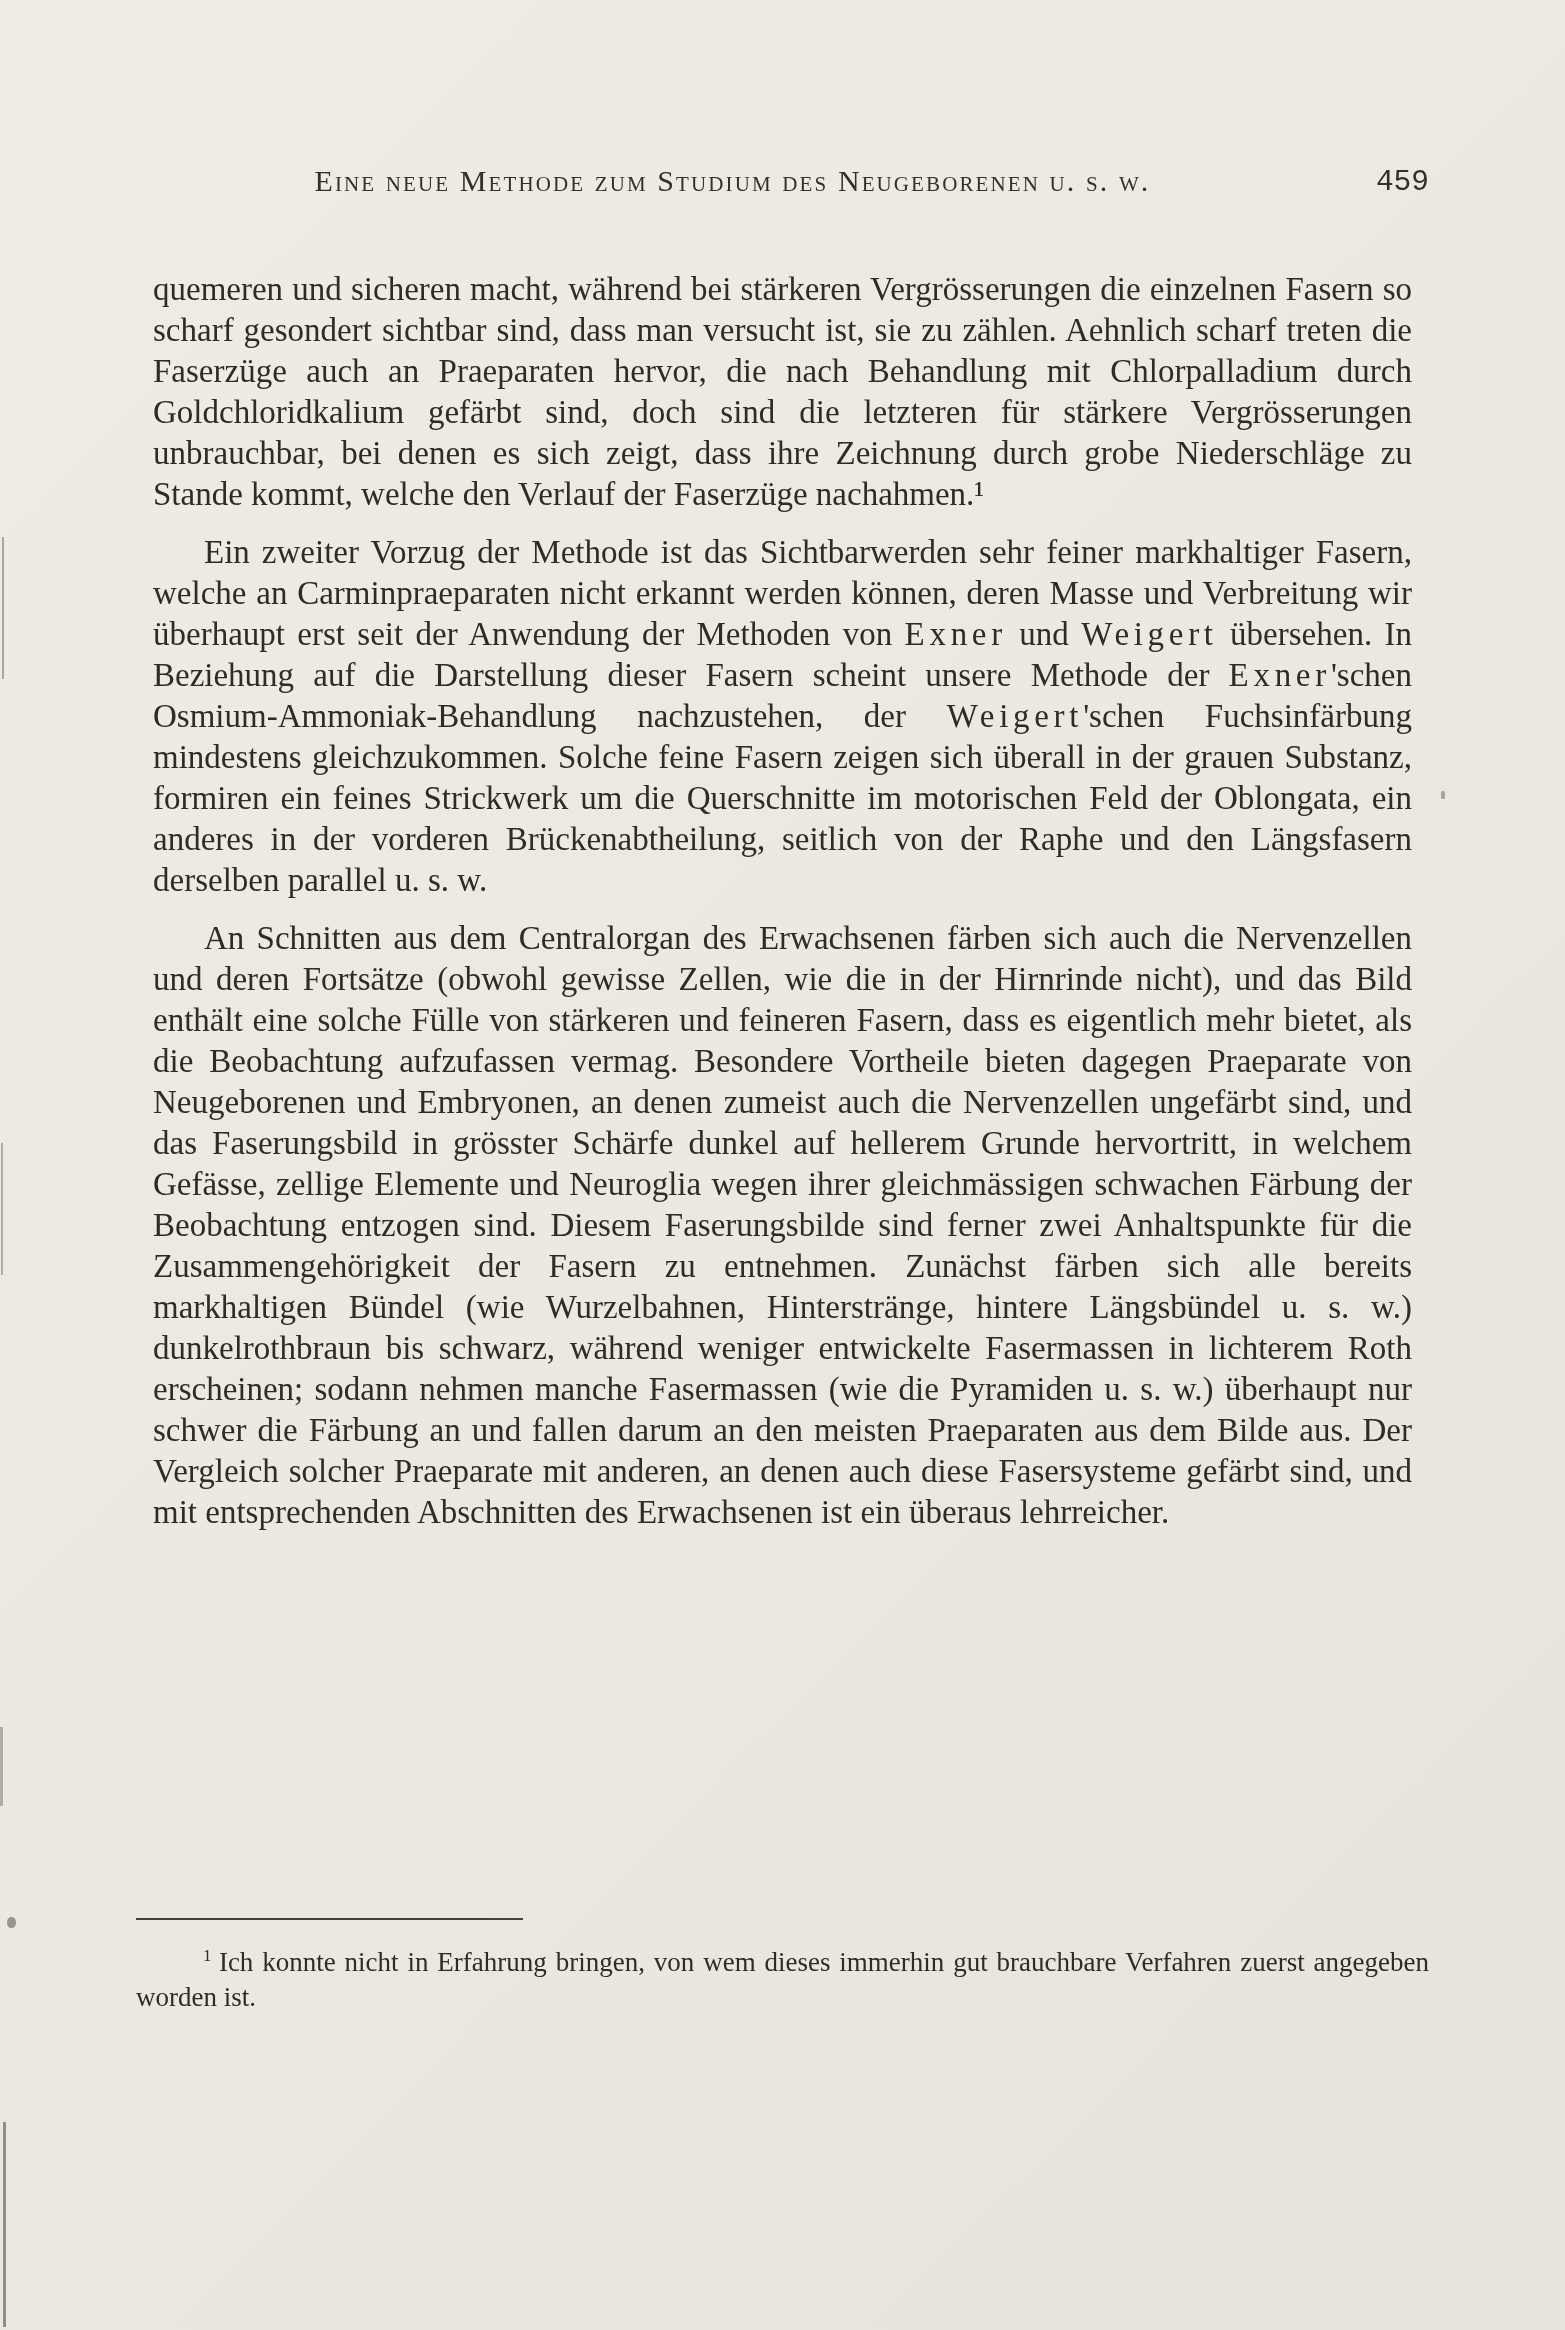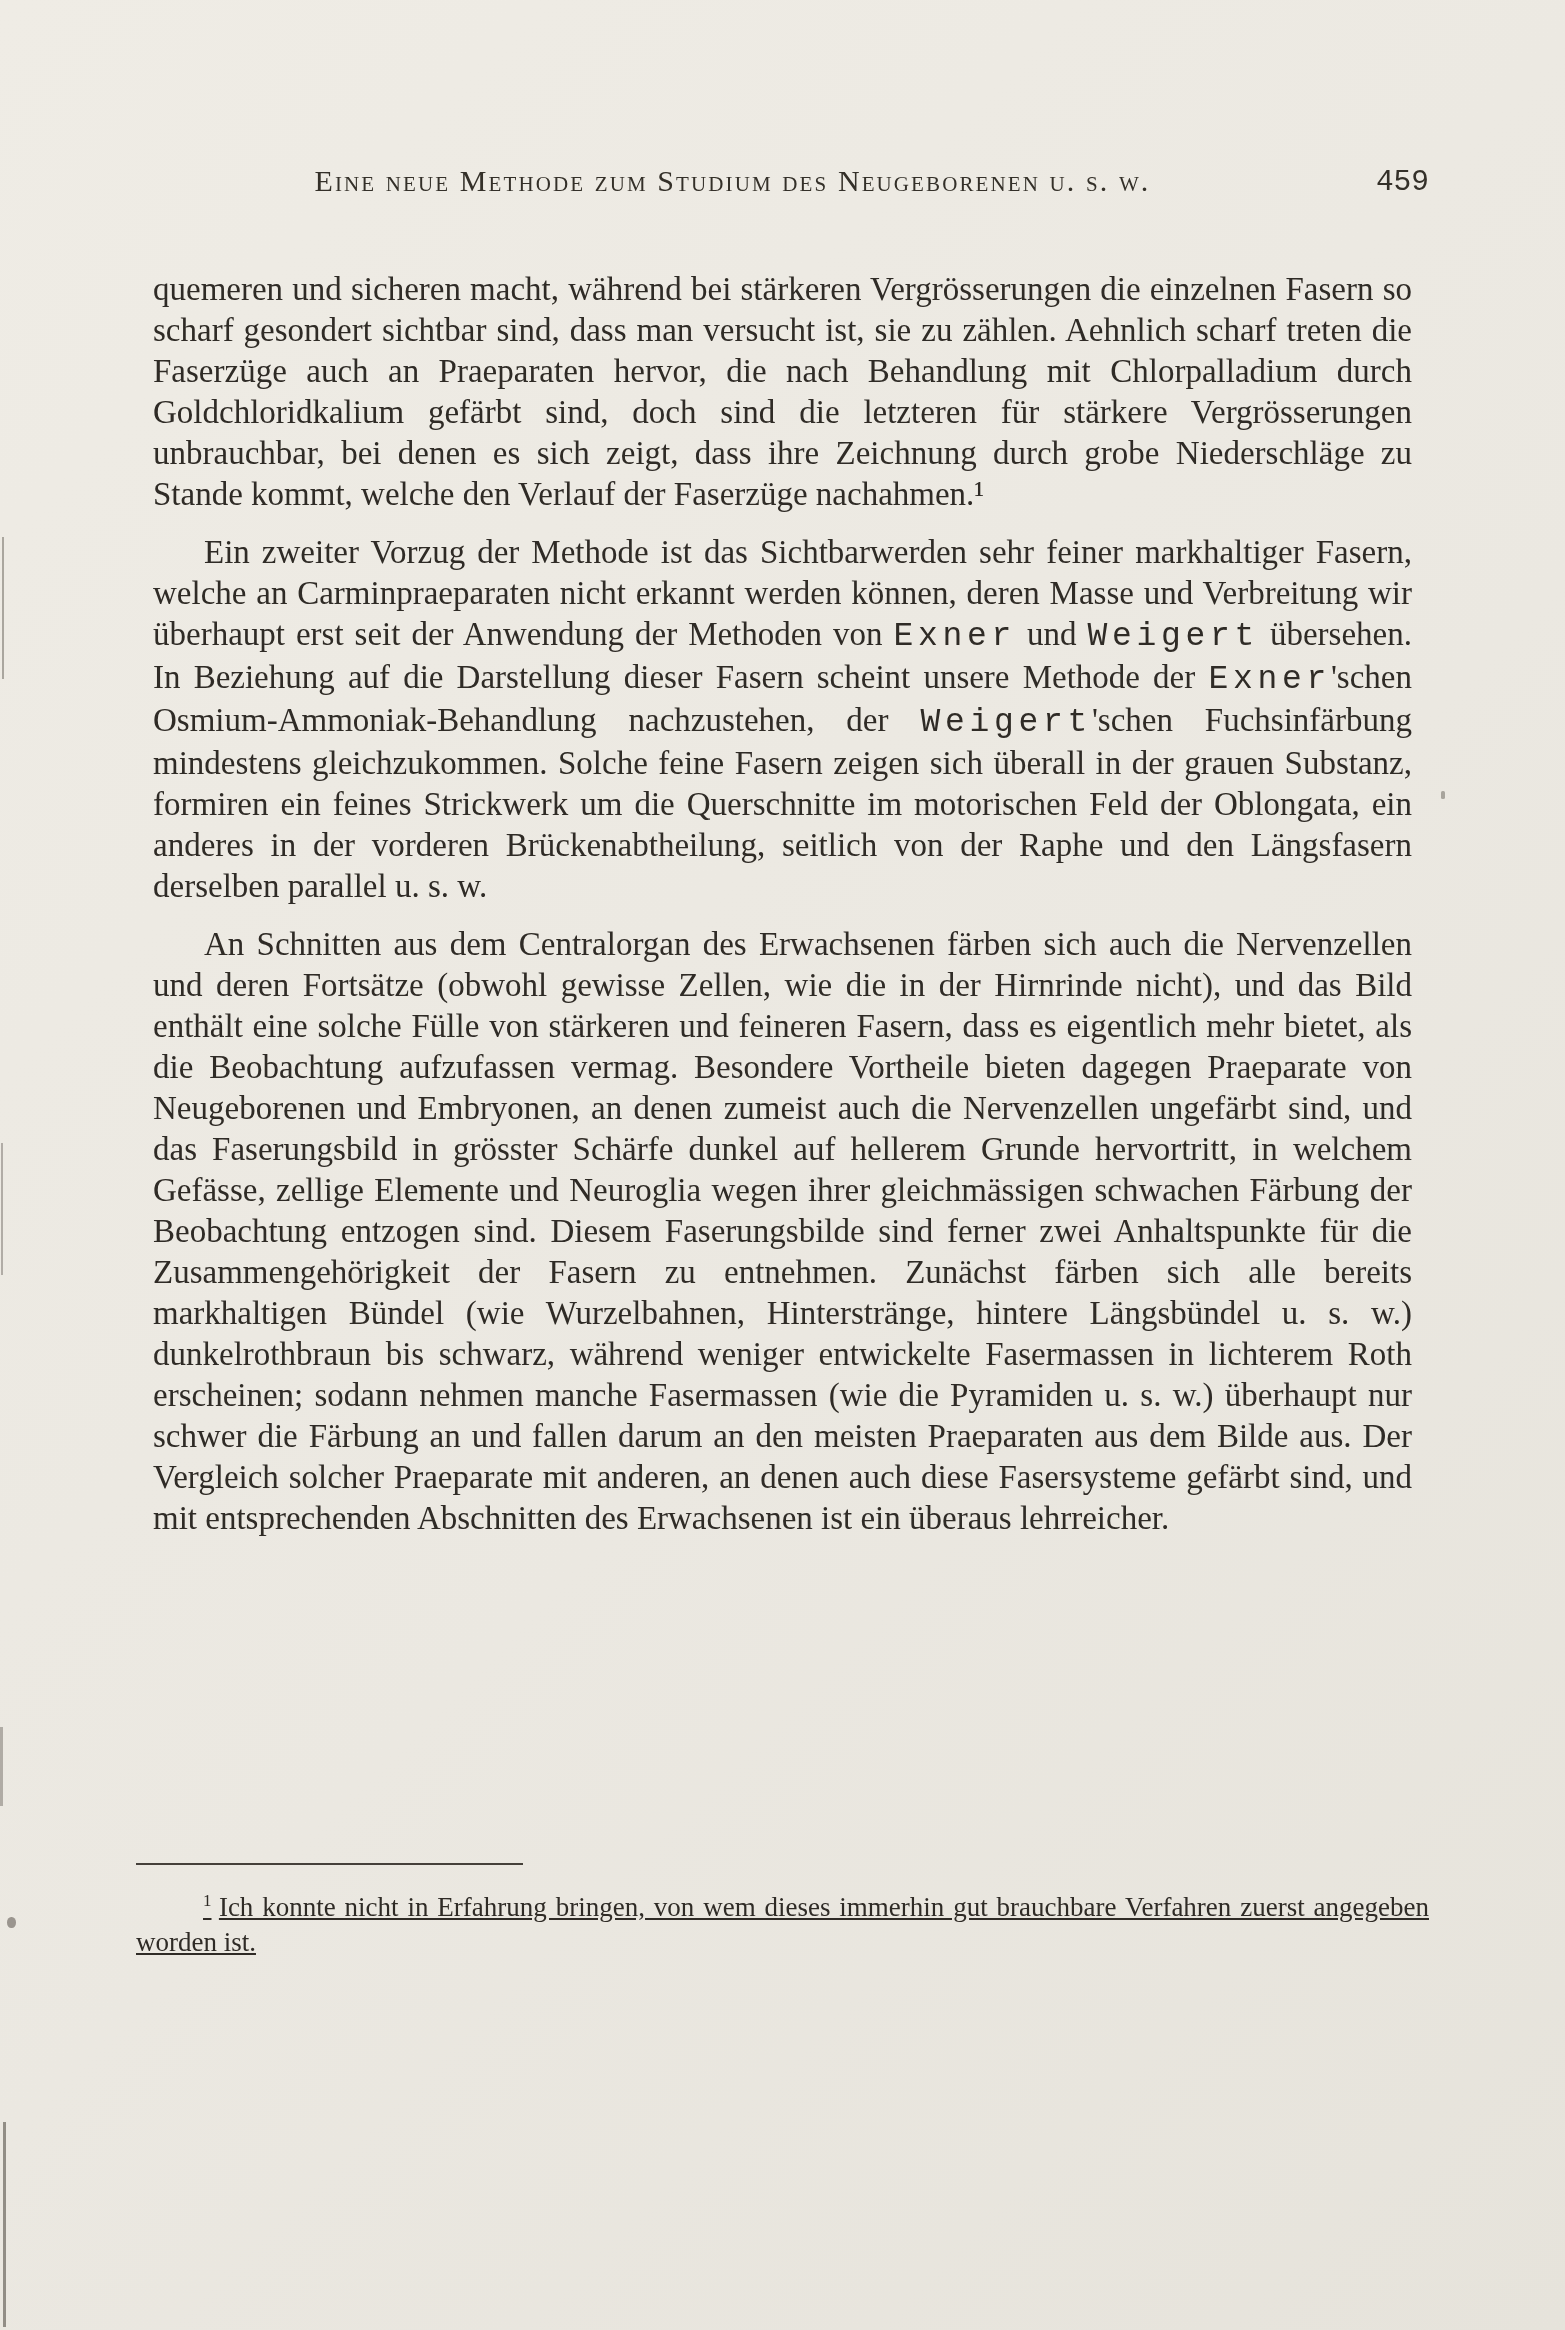--- a/index.html
+++ b/index.html
@@ -51,7 +51,7 @@
   }
   .body-text p { margin: 17px; }
   .body-text p + p { text-indent: 51px; }
-  .sperr { letter-spacing: 4.7px; font-family: Liberation Mono, monospace; }
+  .sperr { letter-spacing: 4.7px; }
 
   .footnote-block {
     position: absolute;

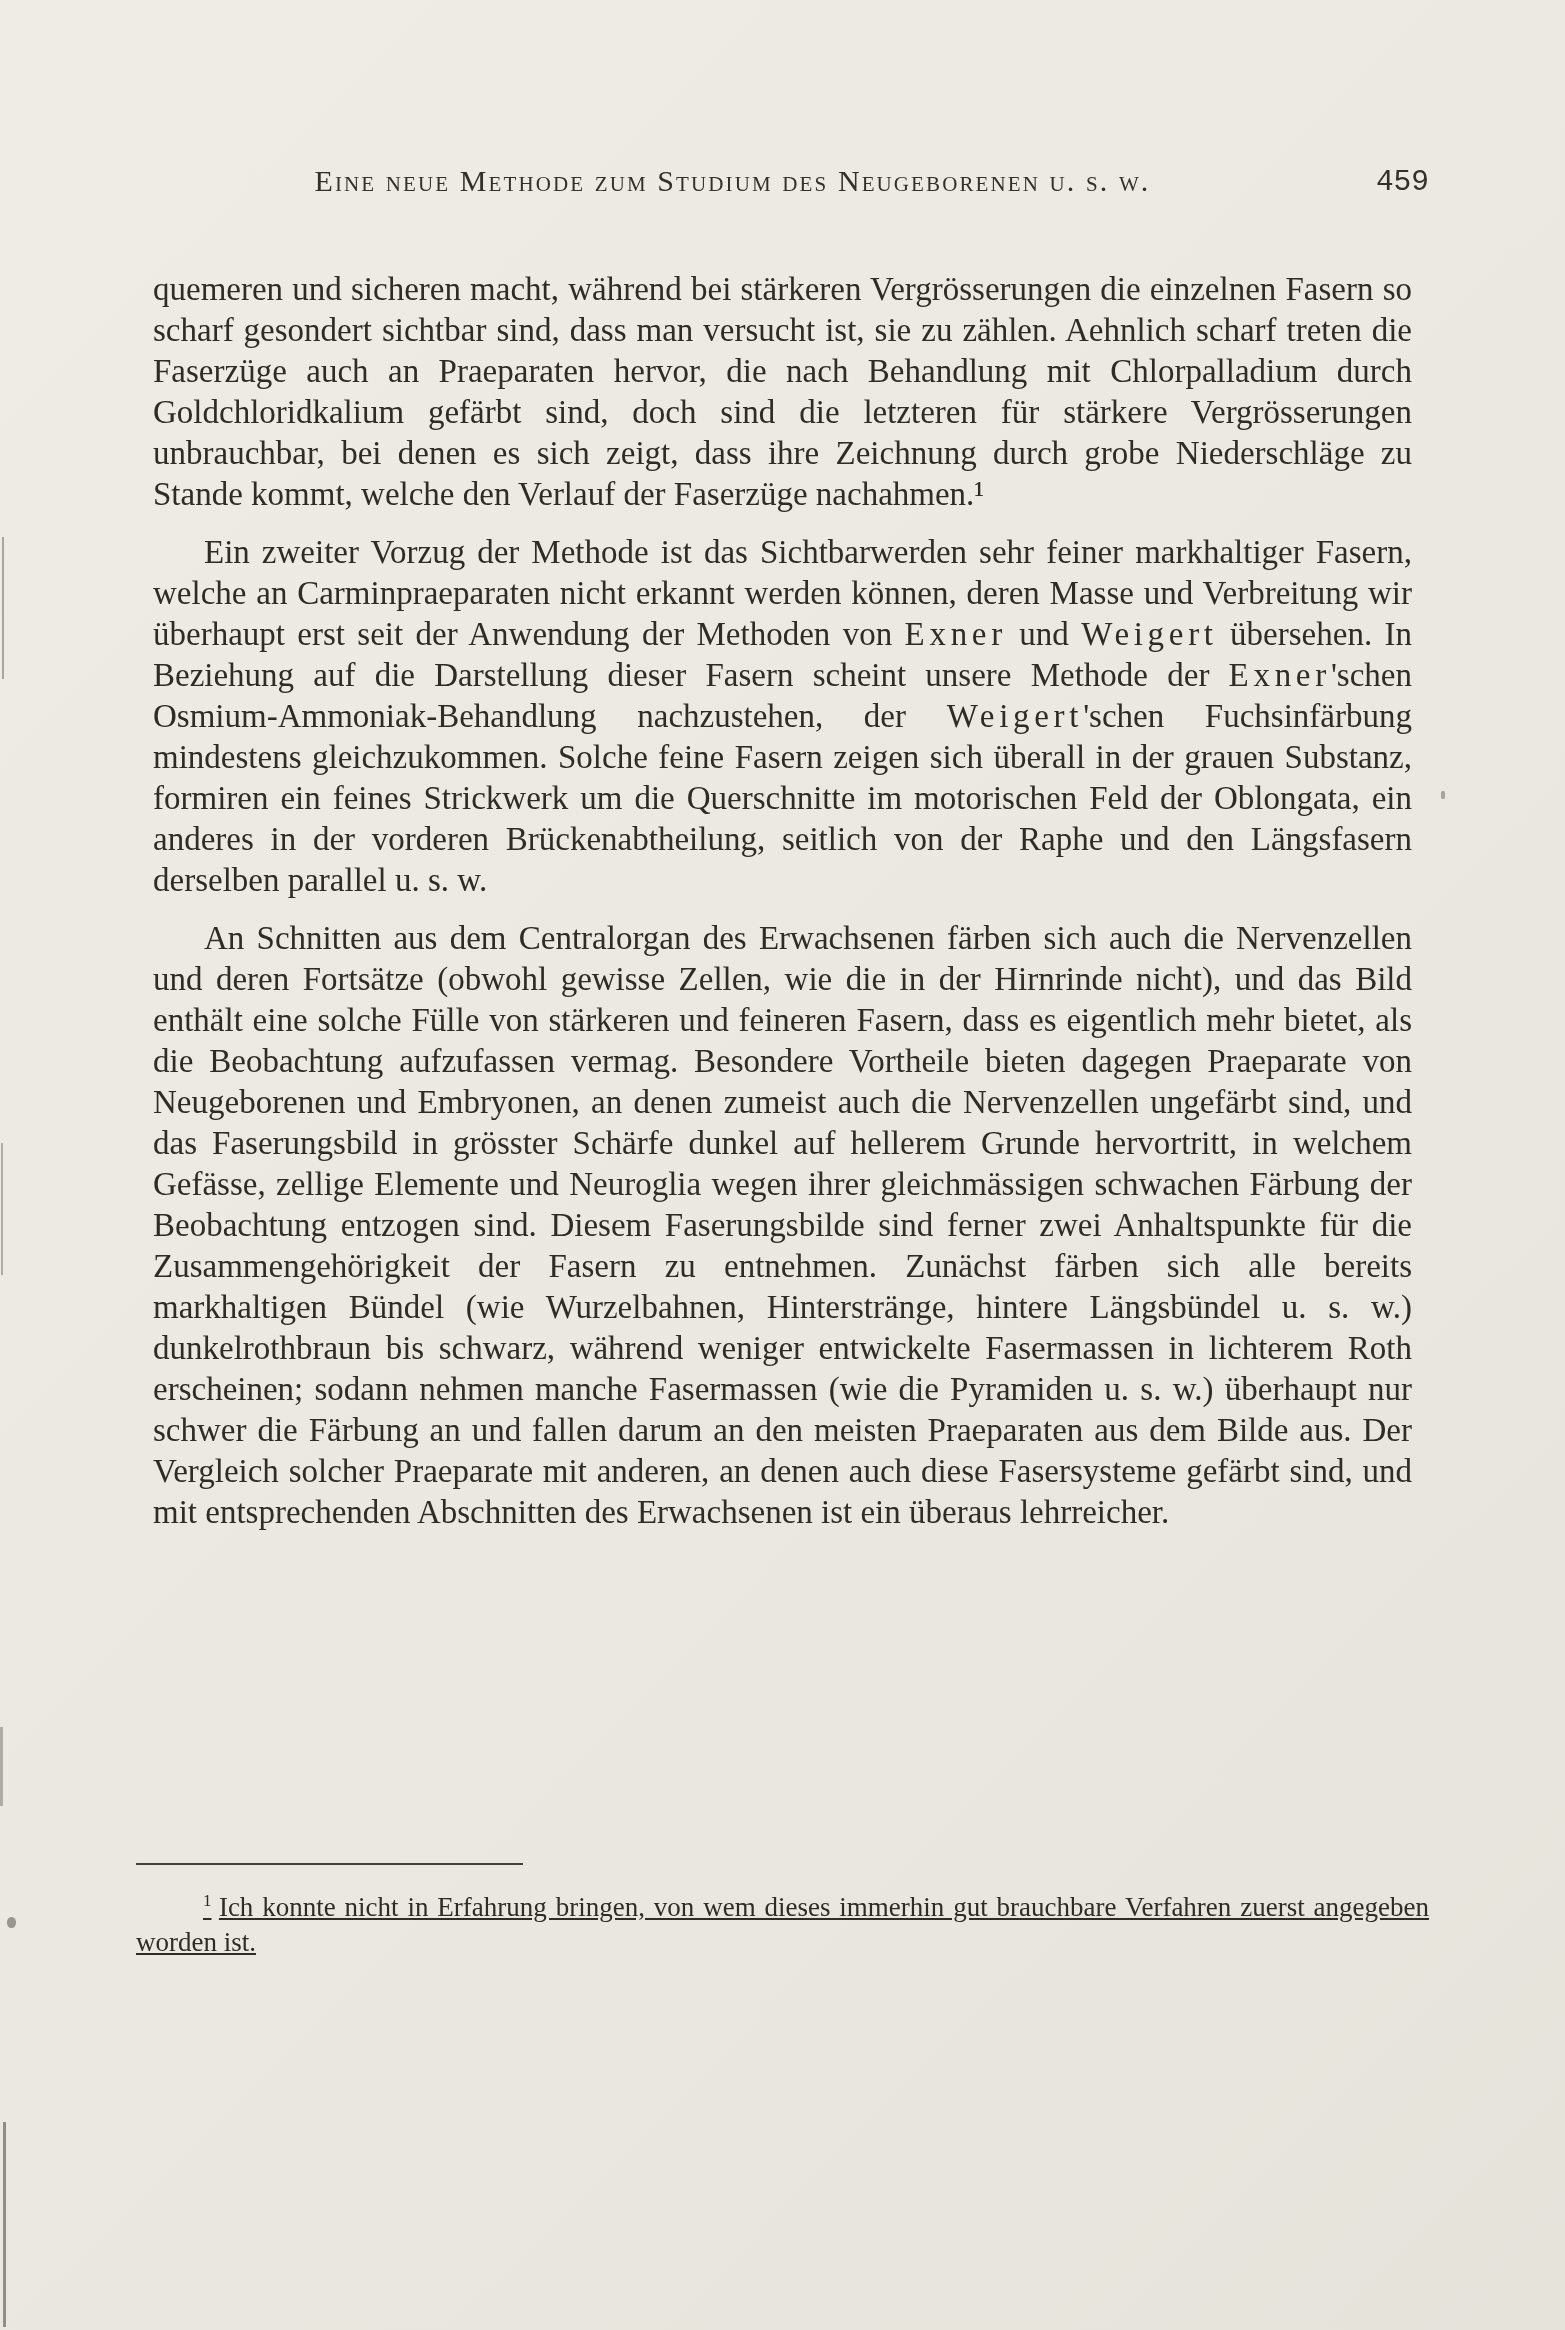--- a/index.html
+++ b/index.html
@@ -55,10 +55,9 @@
 
   .footnote-block {
     position: absolute;
-    top: 1863px;
+    top: 1918px;
     left: 136px;
     width: 1293px;
-    text-decoration: underline;
   }
   .footnote-rule {
     width: 387px;

